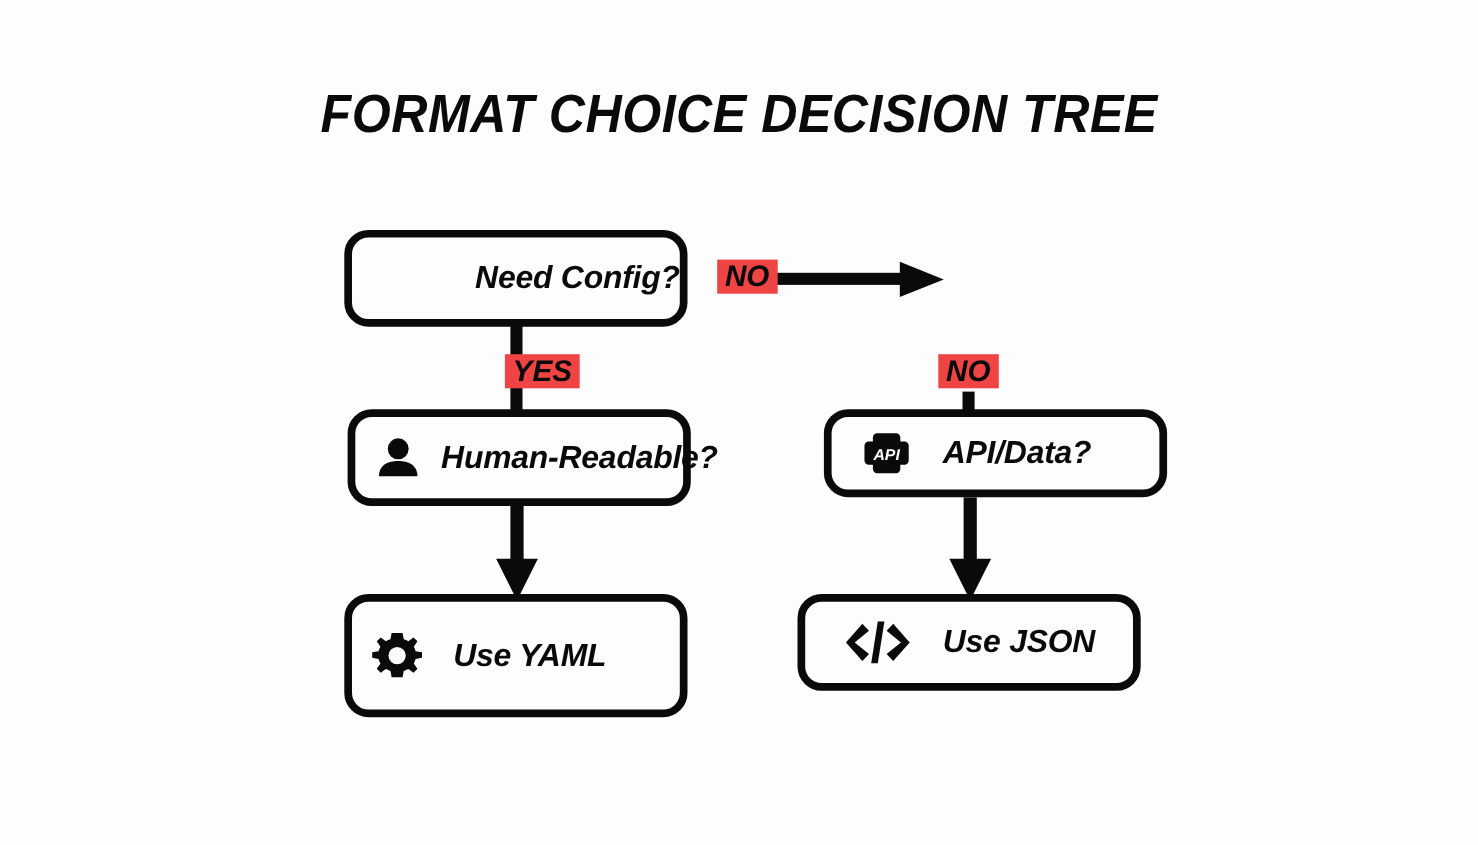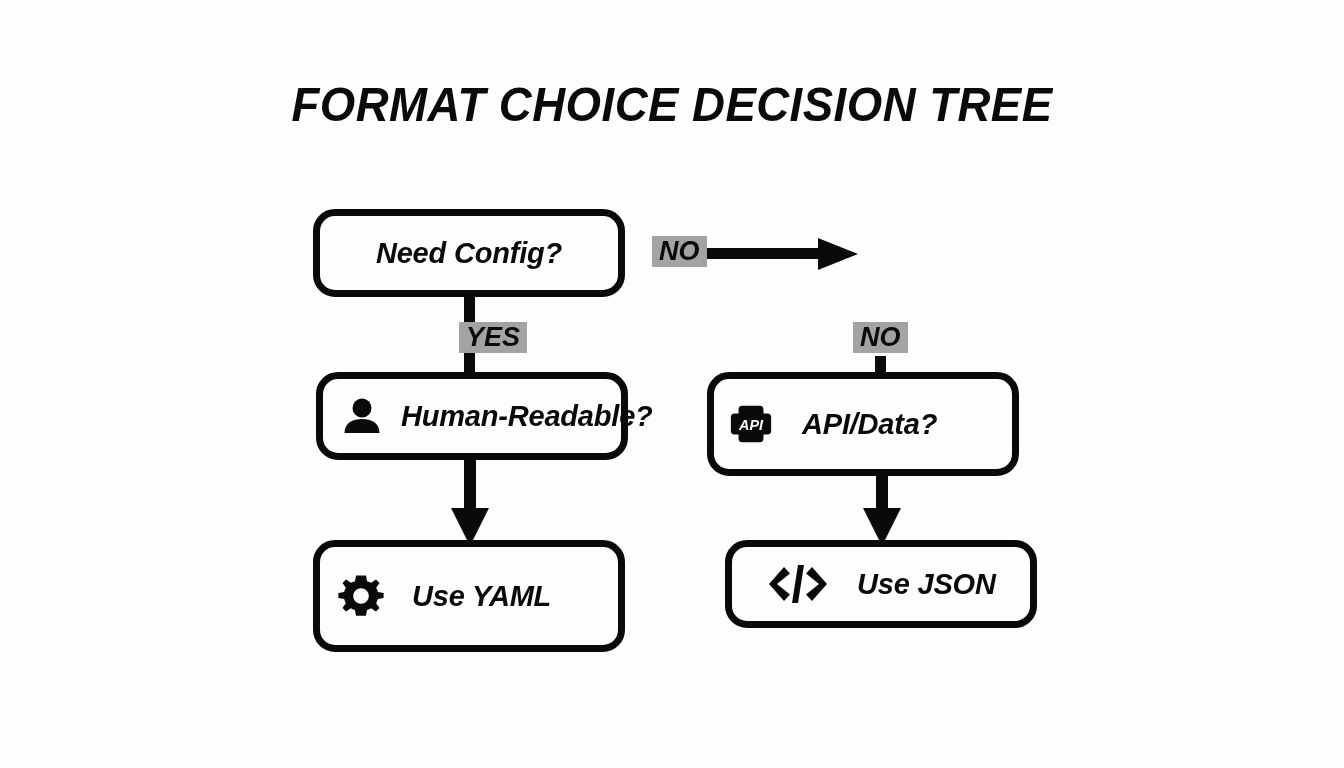--- a/index.html
+++ b/index.html
@@ -64,7 +64,7 @@
   }
   
   #node-need-config {
-    left: 313px; top: 209px; width: 312px; height: 88px;
+    left: 313px; top: 209px; width: 312px; height: 88px; justify-content: flex-end;
   }
   #node-human-readable {
     left: 316px; top: 372px; width: 312px; height: 88px;

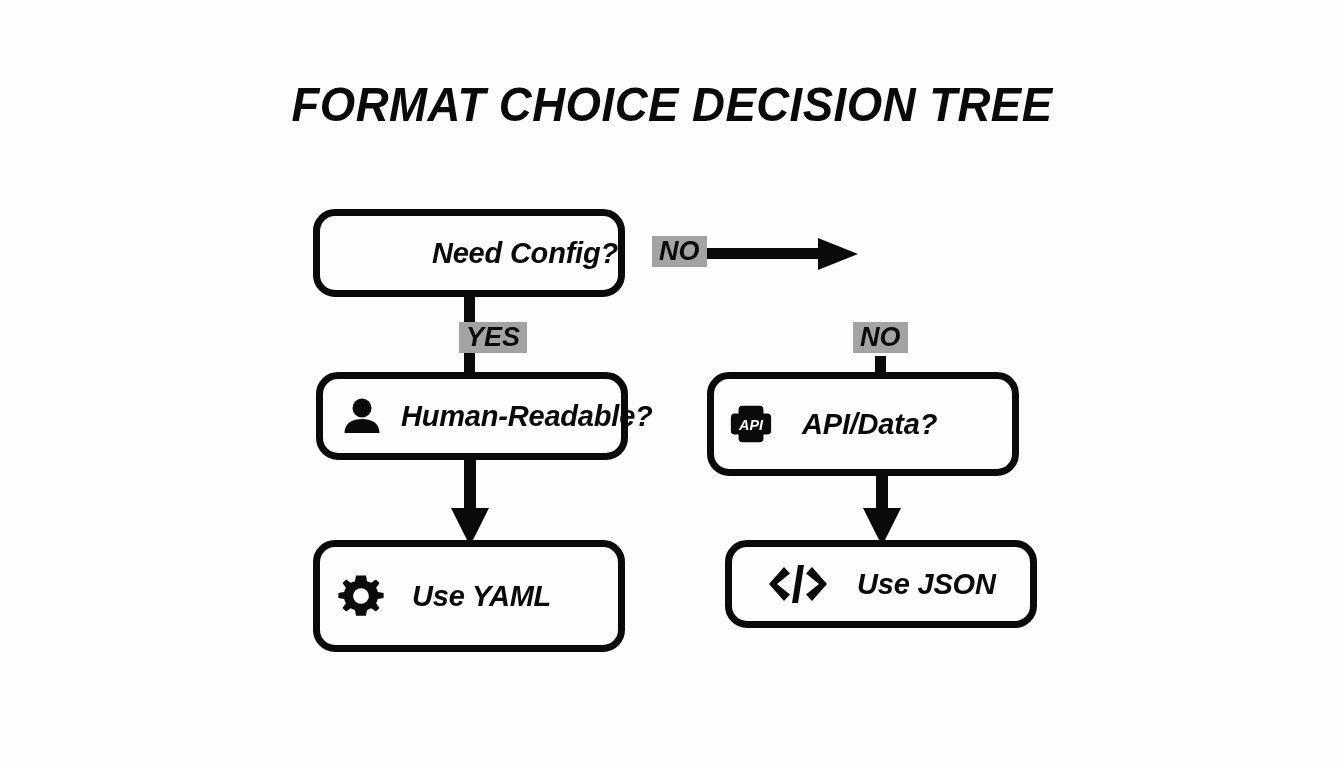--- a/index.html
+++ b/index.html
@@ -107,7 +107,7 @@
     font-size: 27px;
     font-weight: bold;
     color: #0a0a0a;
-    background: #a3a3a3;
+    background: #ef4444;
     padding: 0 7px;
     z-index: 2;
     white-space: nowrap;

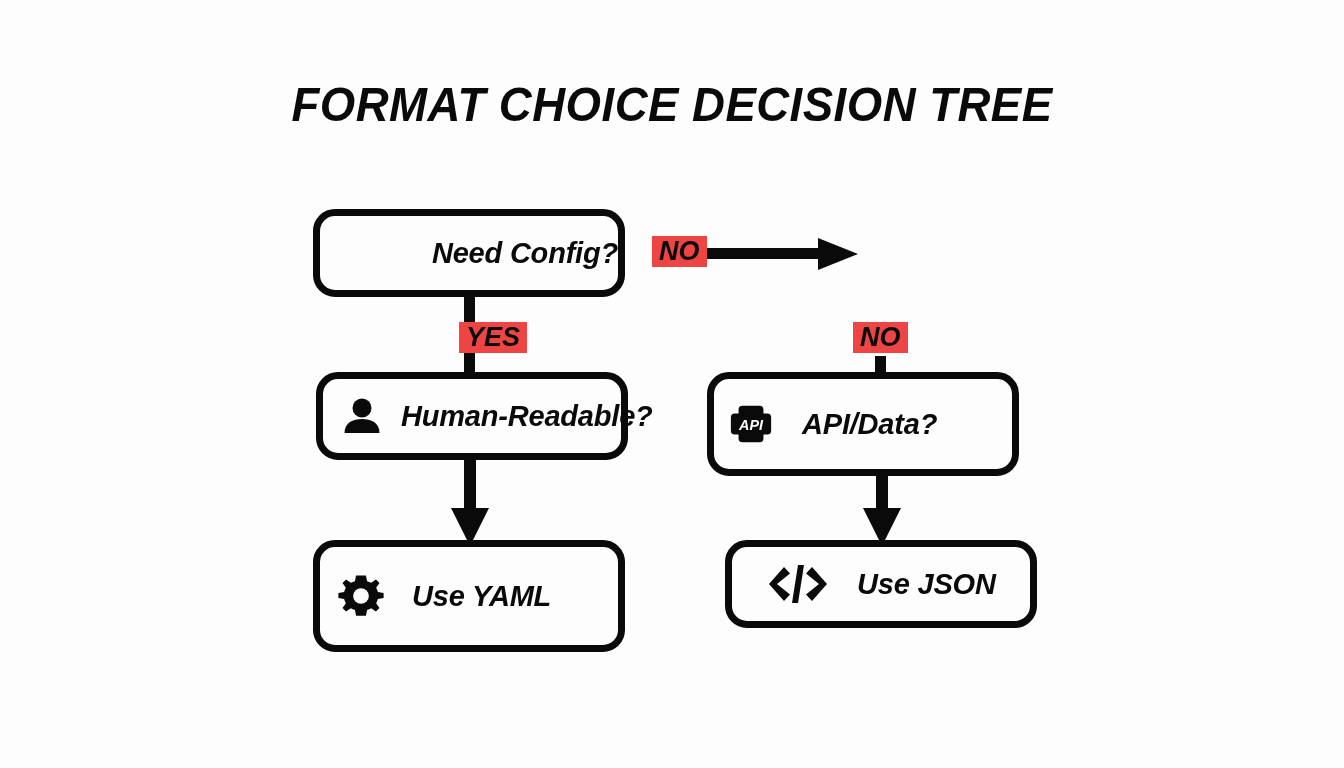--- a/index.html
+++ b/index.html
@@ -75,8 +75,8 @@
     padding-left: 18px;
   }
   #node-api-data {
-    left: 707px; top: 372px; width: 312px; height: 104px;
-    padding-left: 14px;
+    left: 749px; top: 372px; width: 312px; height: 80px;
+    padding-left: 27px;
   }
   #node-use-json {
     left: 725px; top: 540px; width: 312px; height: 88px;

